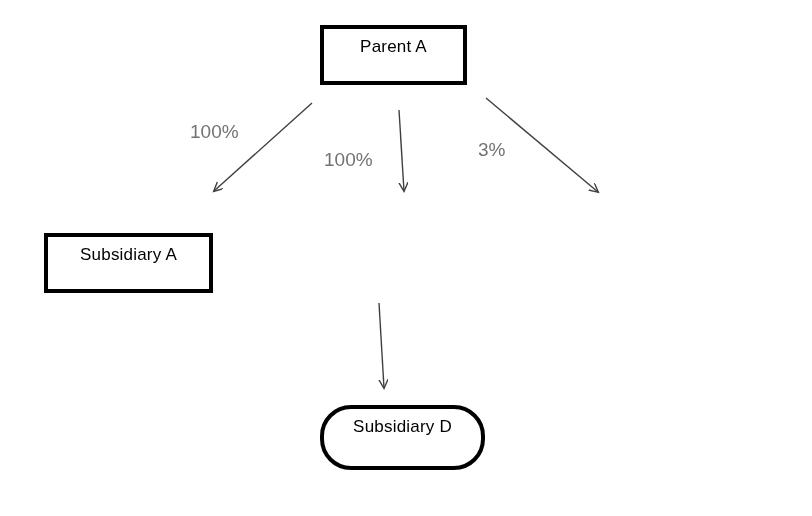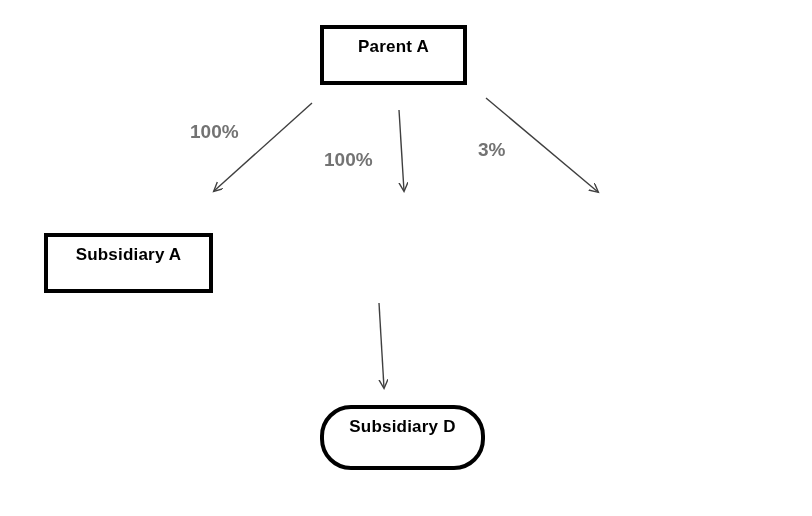--- a/index.html
+++ b/index.html
@@ -14,7 +14,6 @@
     background: #ffffff;
     font-family: "Liberation Sans", sans-serif;
     overflow: hidden;
-    font-weight: bold;
   }
   .arrows-layer {
     position: absolute;

